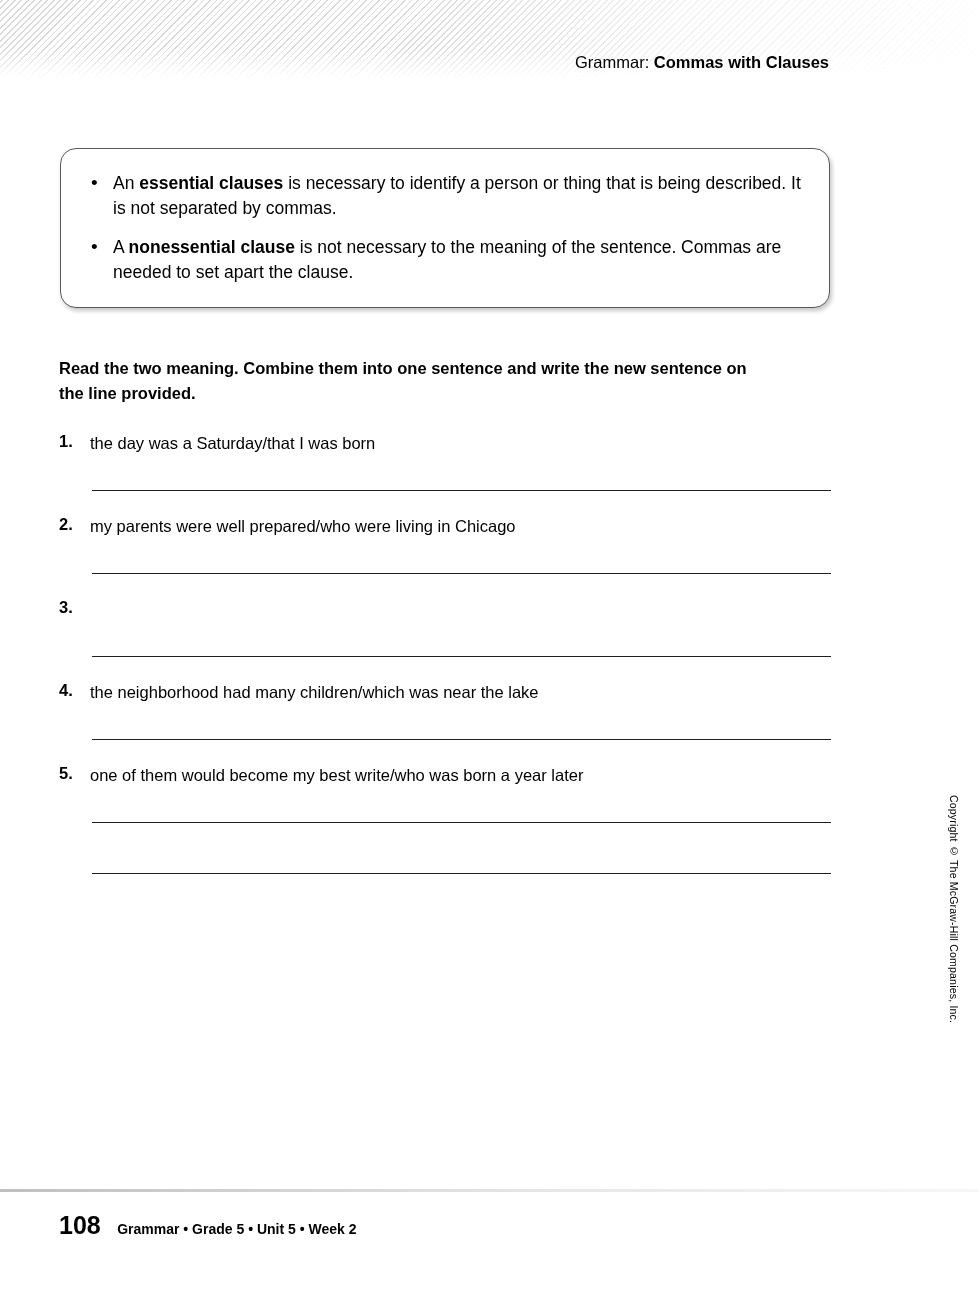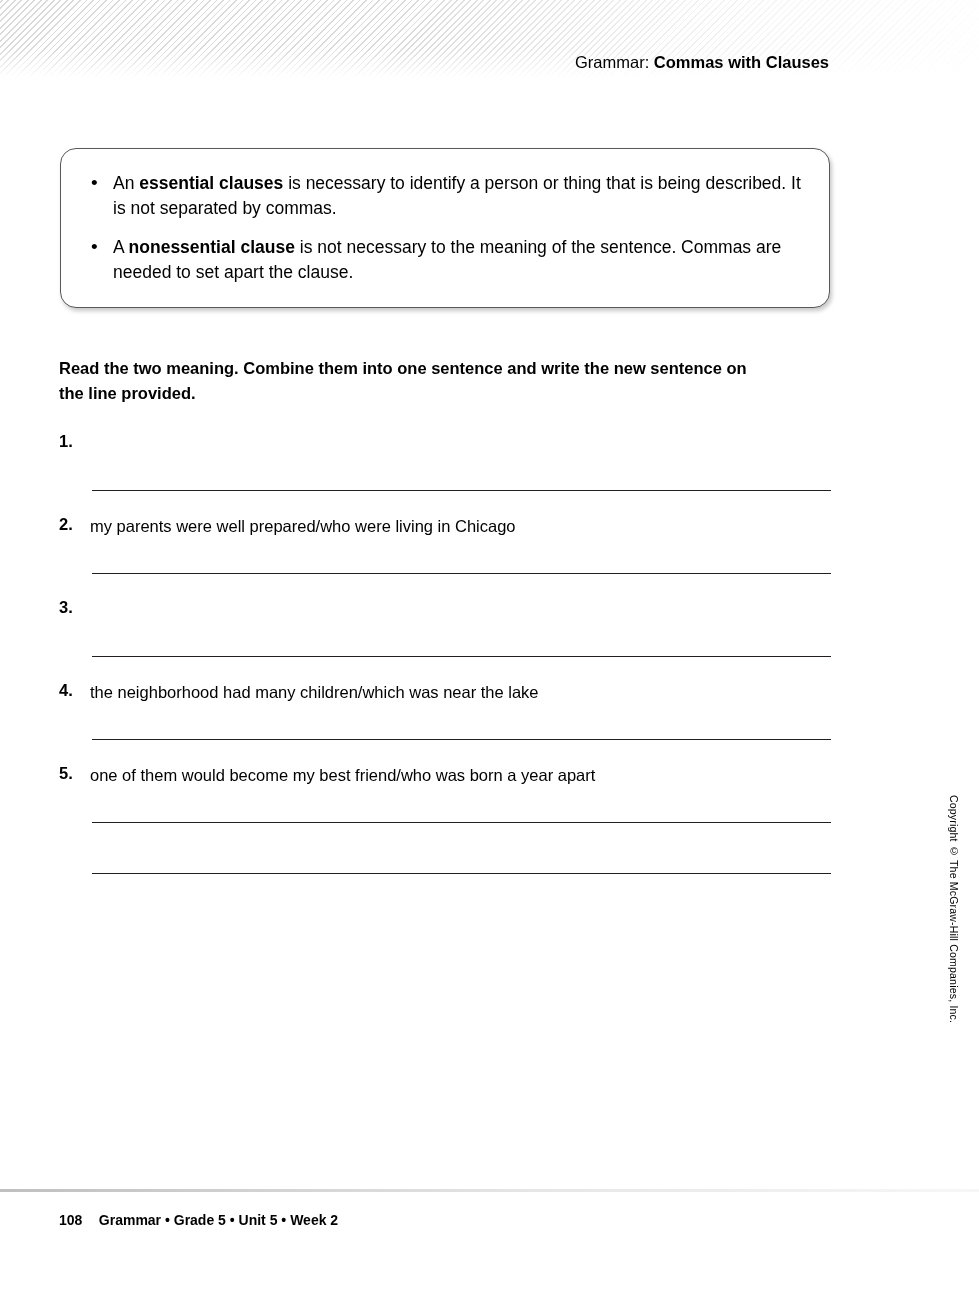--- a/index.html
+++ b/index.html
@@ -232,6 +232,7 @@
     <div class="item" style="margin-bottom:24px;">
       <div class="item-text-row">
         <span class="item-num">1.</span>
+        <span class="item-text">the day was a Saturday/that I was born</span>
       </div>
       <div class="answer-line" style="margin-top:29px;"></div>
     </div>

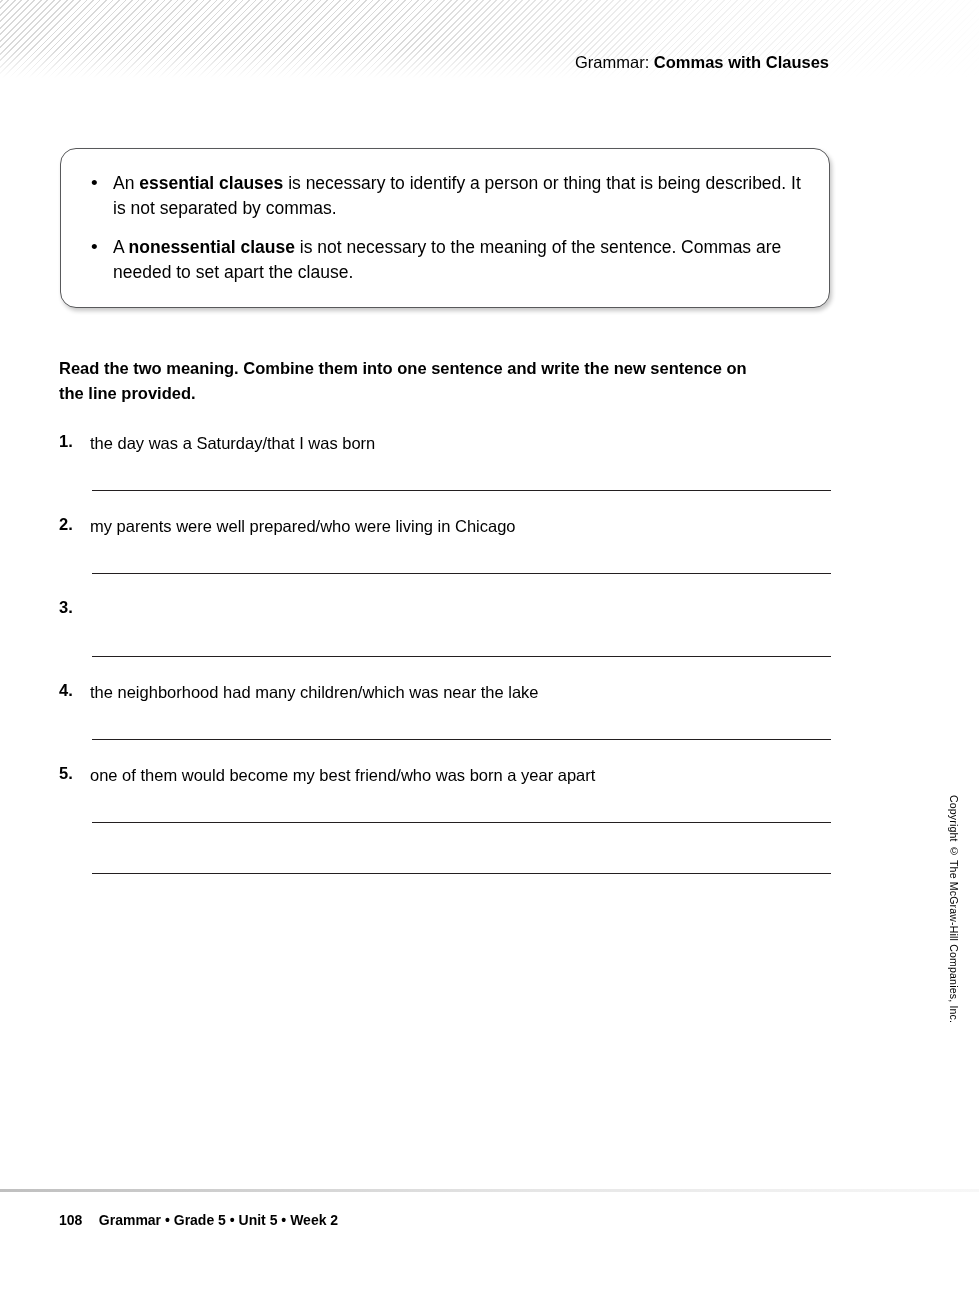--- a/index.html
+++ b/index.html
@@ -263,7 +263,7 @@
     <div class="item">
       <div class="item-text-row">
         <span class="item-num">5.</span>
-        <span class="item-text">one of them would become my best friend/who was born a year apart</span>
+        <span class="item-text">one of them would become my best write/who was born a year later</span>
       </div>
       <div class="answer-line" style="margin-top:29px;"></div>
       <div class="answer-line" style="margin-top:49px;"></div>

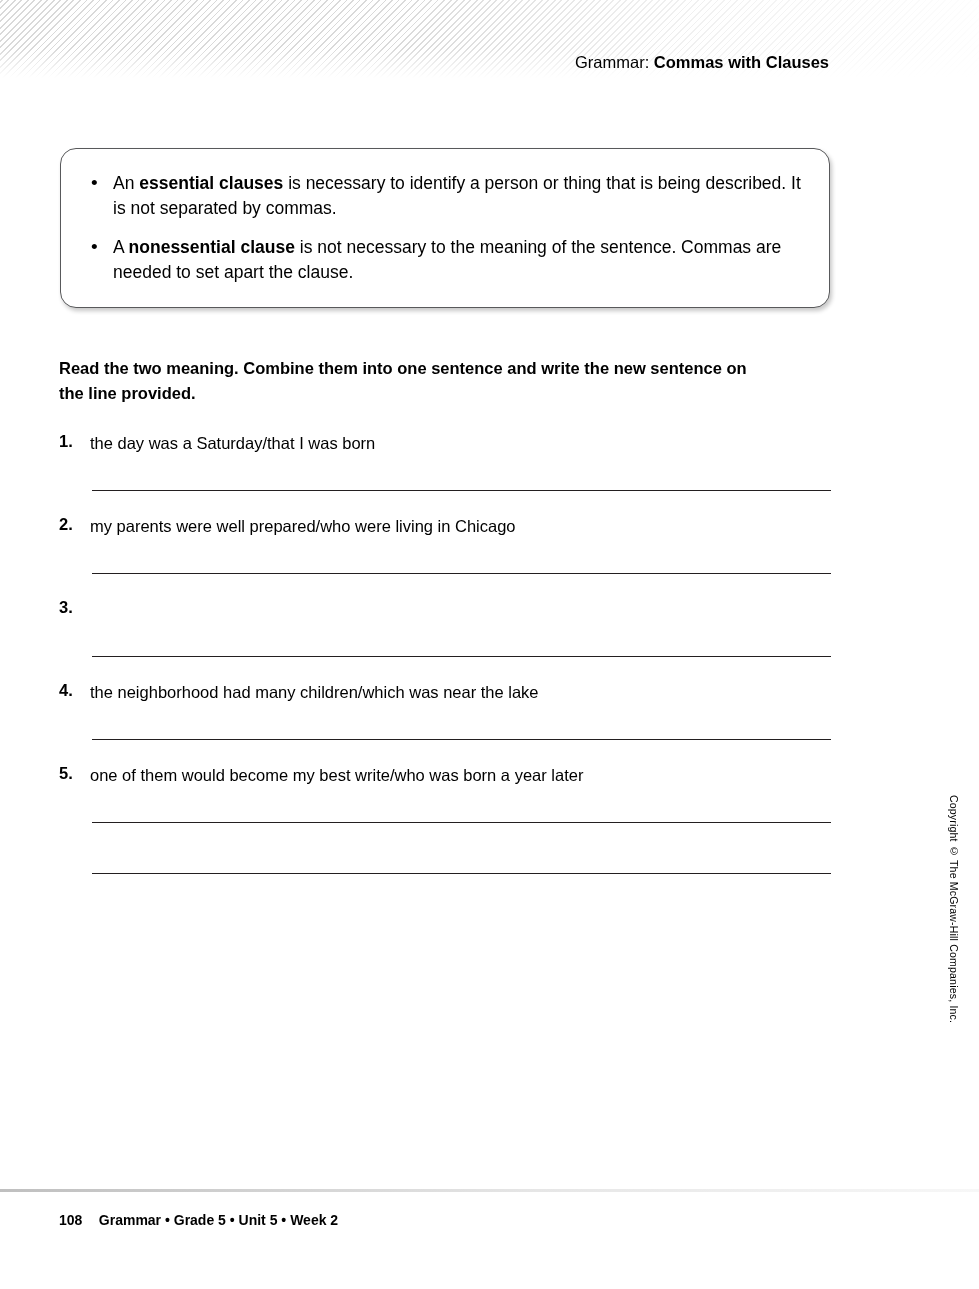--- a/index.html
+++ b/index.html
@@ -190,7 +190,7 @@
   }
   .footer .page-num {
     font-weight: bold;
-    font-size: 14px;
+    font-size: 25px;
     margin-right: 12px;
   }
   .footer .footer-text {

